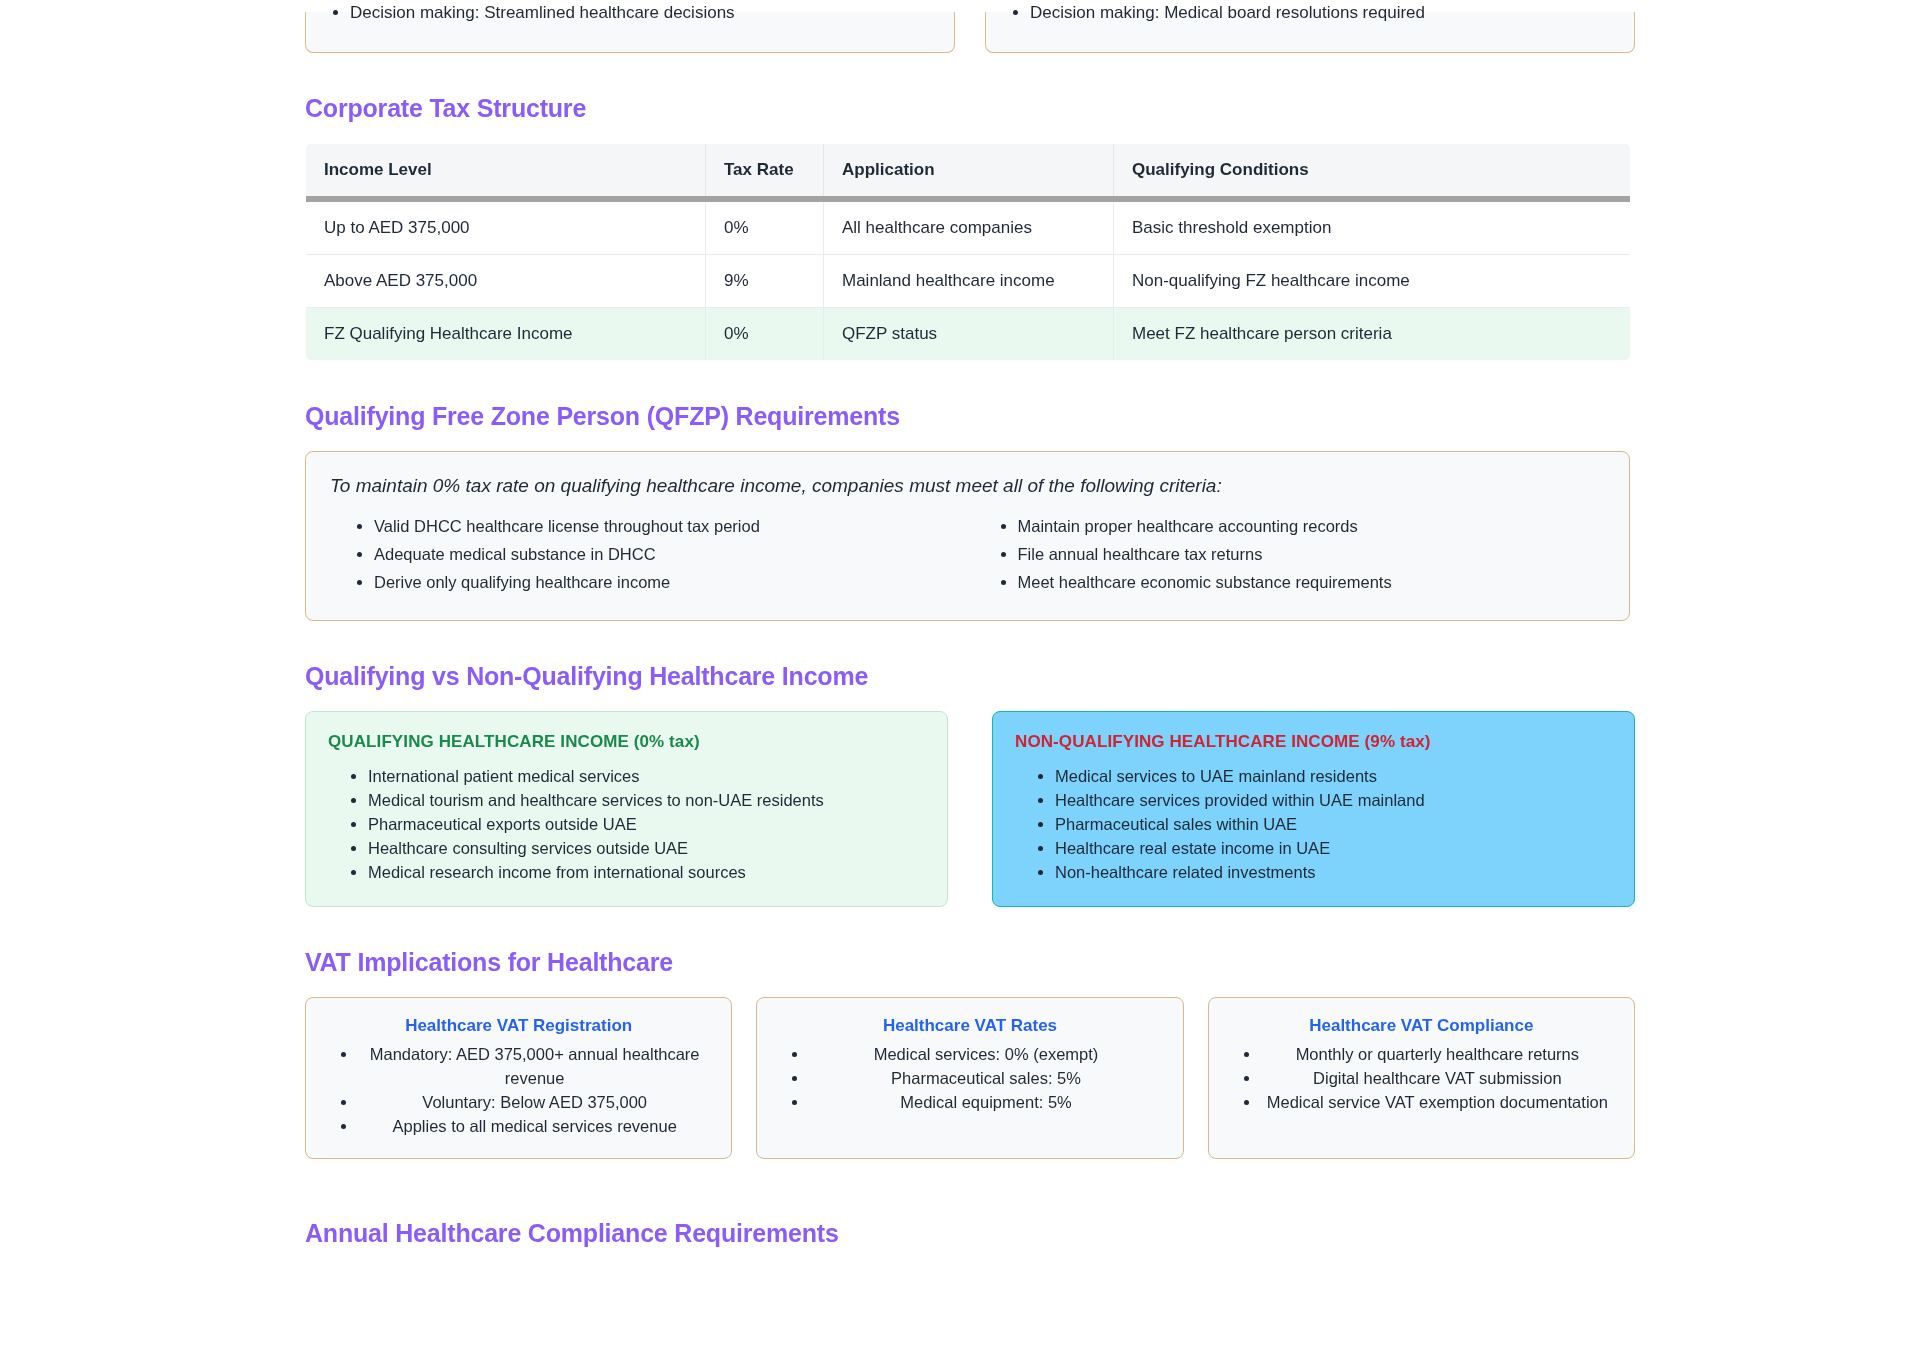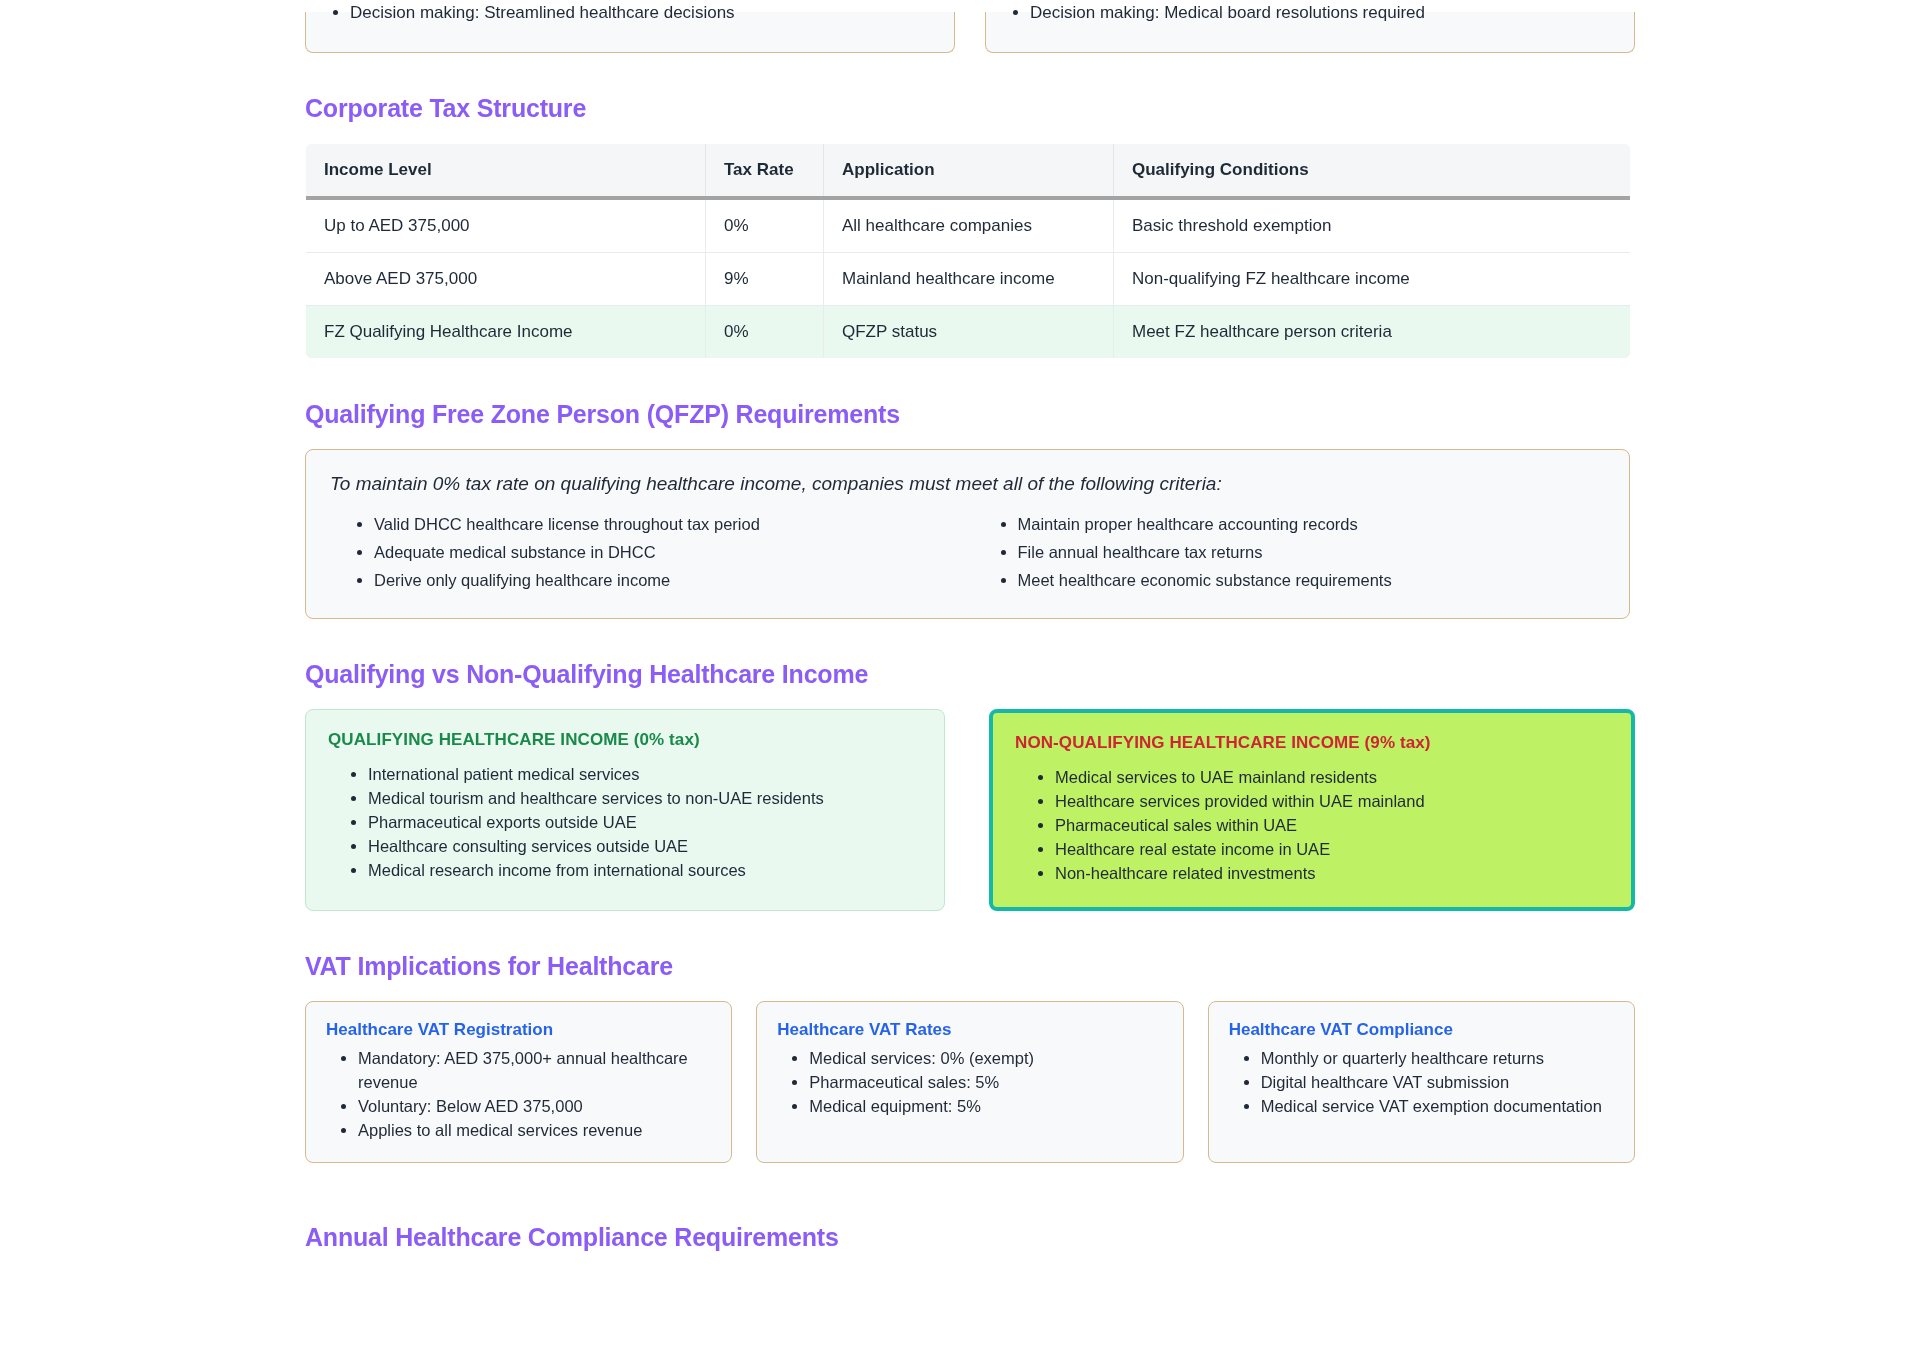--- a/index.html
+++ b/index.html
@@ -79,7 +79,7 @@
     color: #1f2a37;
     padding: 16px 18px;
     border-right: 1px solid #e3e6ea;
-    border-bottom: 4px solid #a3a3a3;
+    border-bottom: 6px solid #a3a3a3;
   }
   table.tax-table thead th:last-child { border-right: none; }
   table.tax-table tbody td {

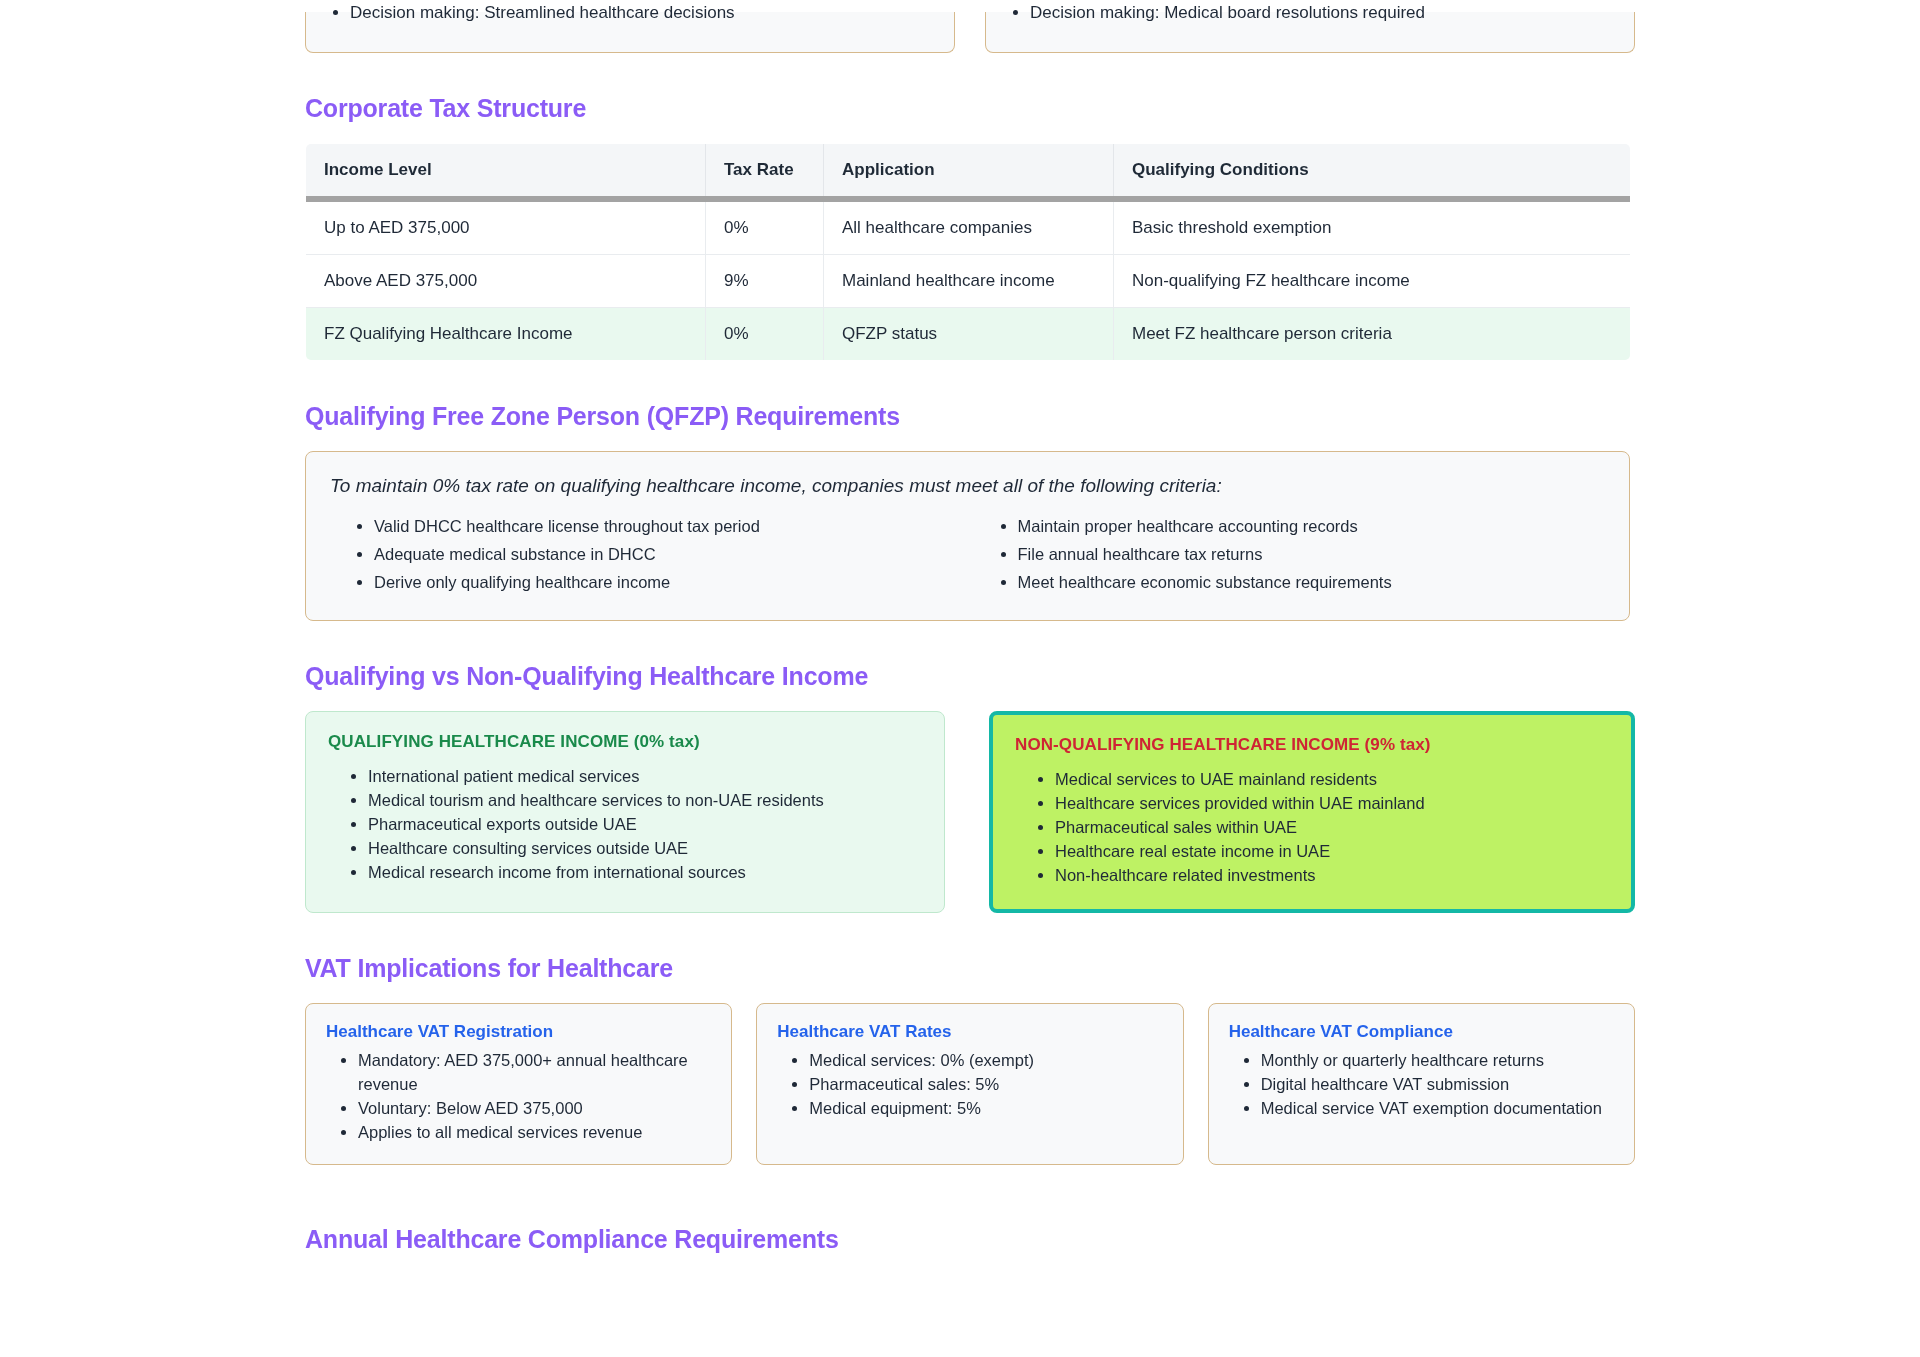--- a/index.html
+++ b/index.html
@@ -144,8 +144,8 @@
     border: 1px solid #bfe8cd;
   }
   .card.red {
-    background: #bef264;
-    border: 4px solid #14b8a6;
+    background: #7dd3fc;
+    border: 1px solid #14b8a6;
   }
   .card-title {
     font-size: 17px;

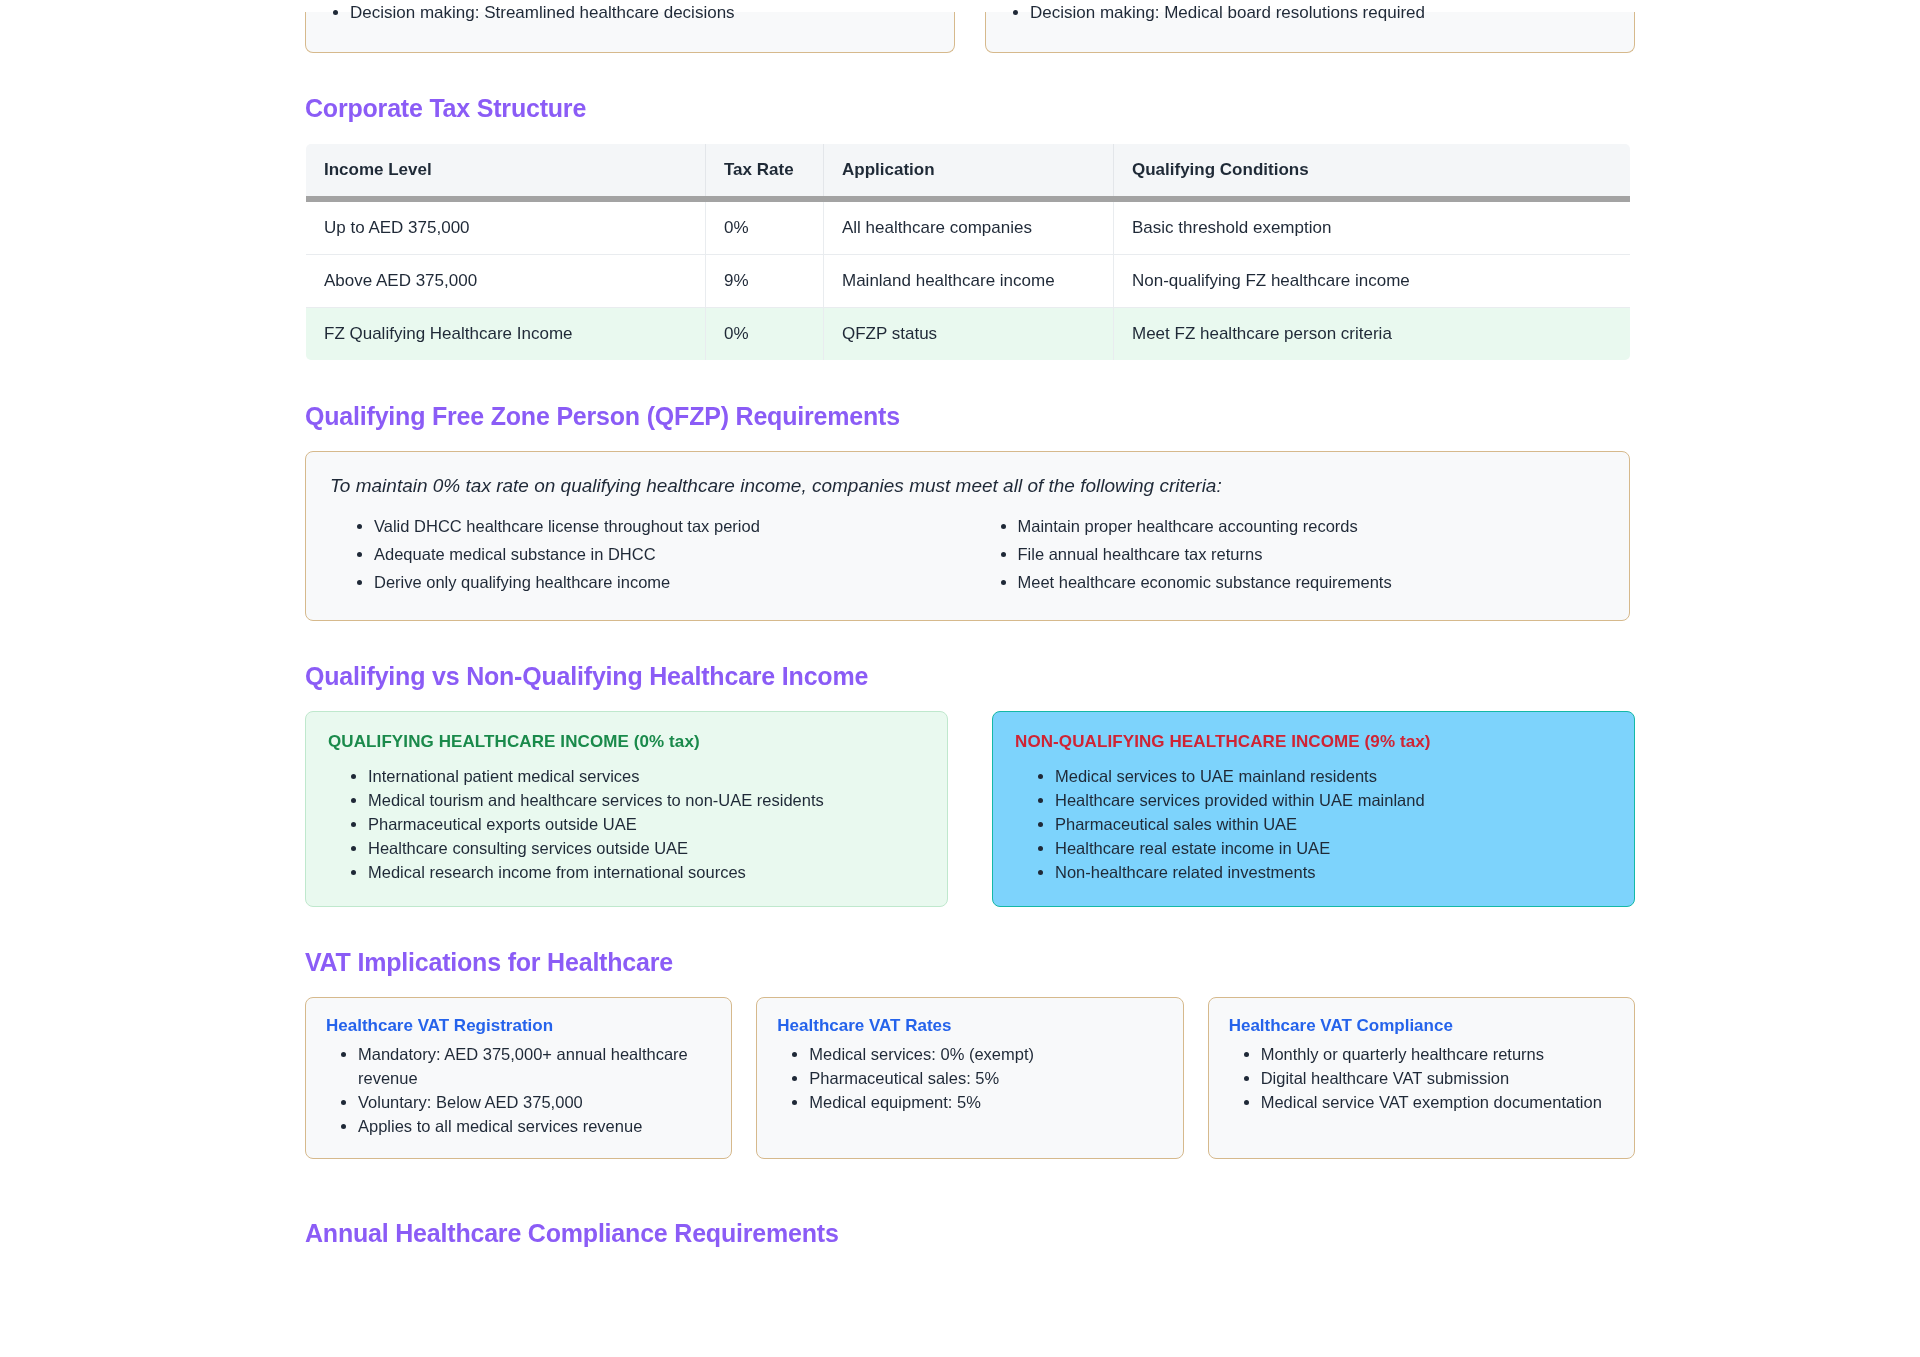--- a/index.html
+++ b/index.html
@@ -170,6 +170,7 @@
   .three-cards {
     display: flex;
     gap: 24px;
+    text-align: center;
   }
   .vat-card {
     flex: 1 1 0;

